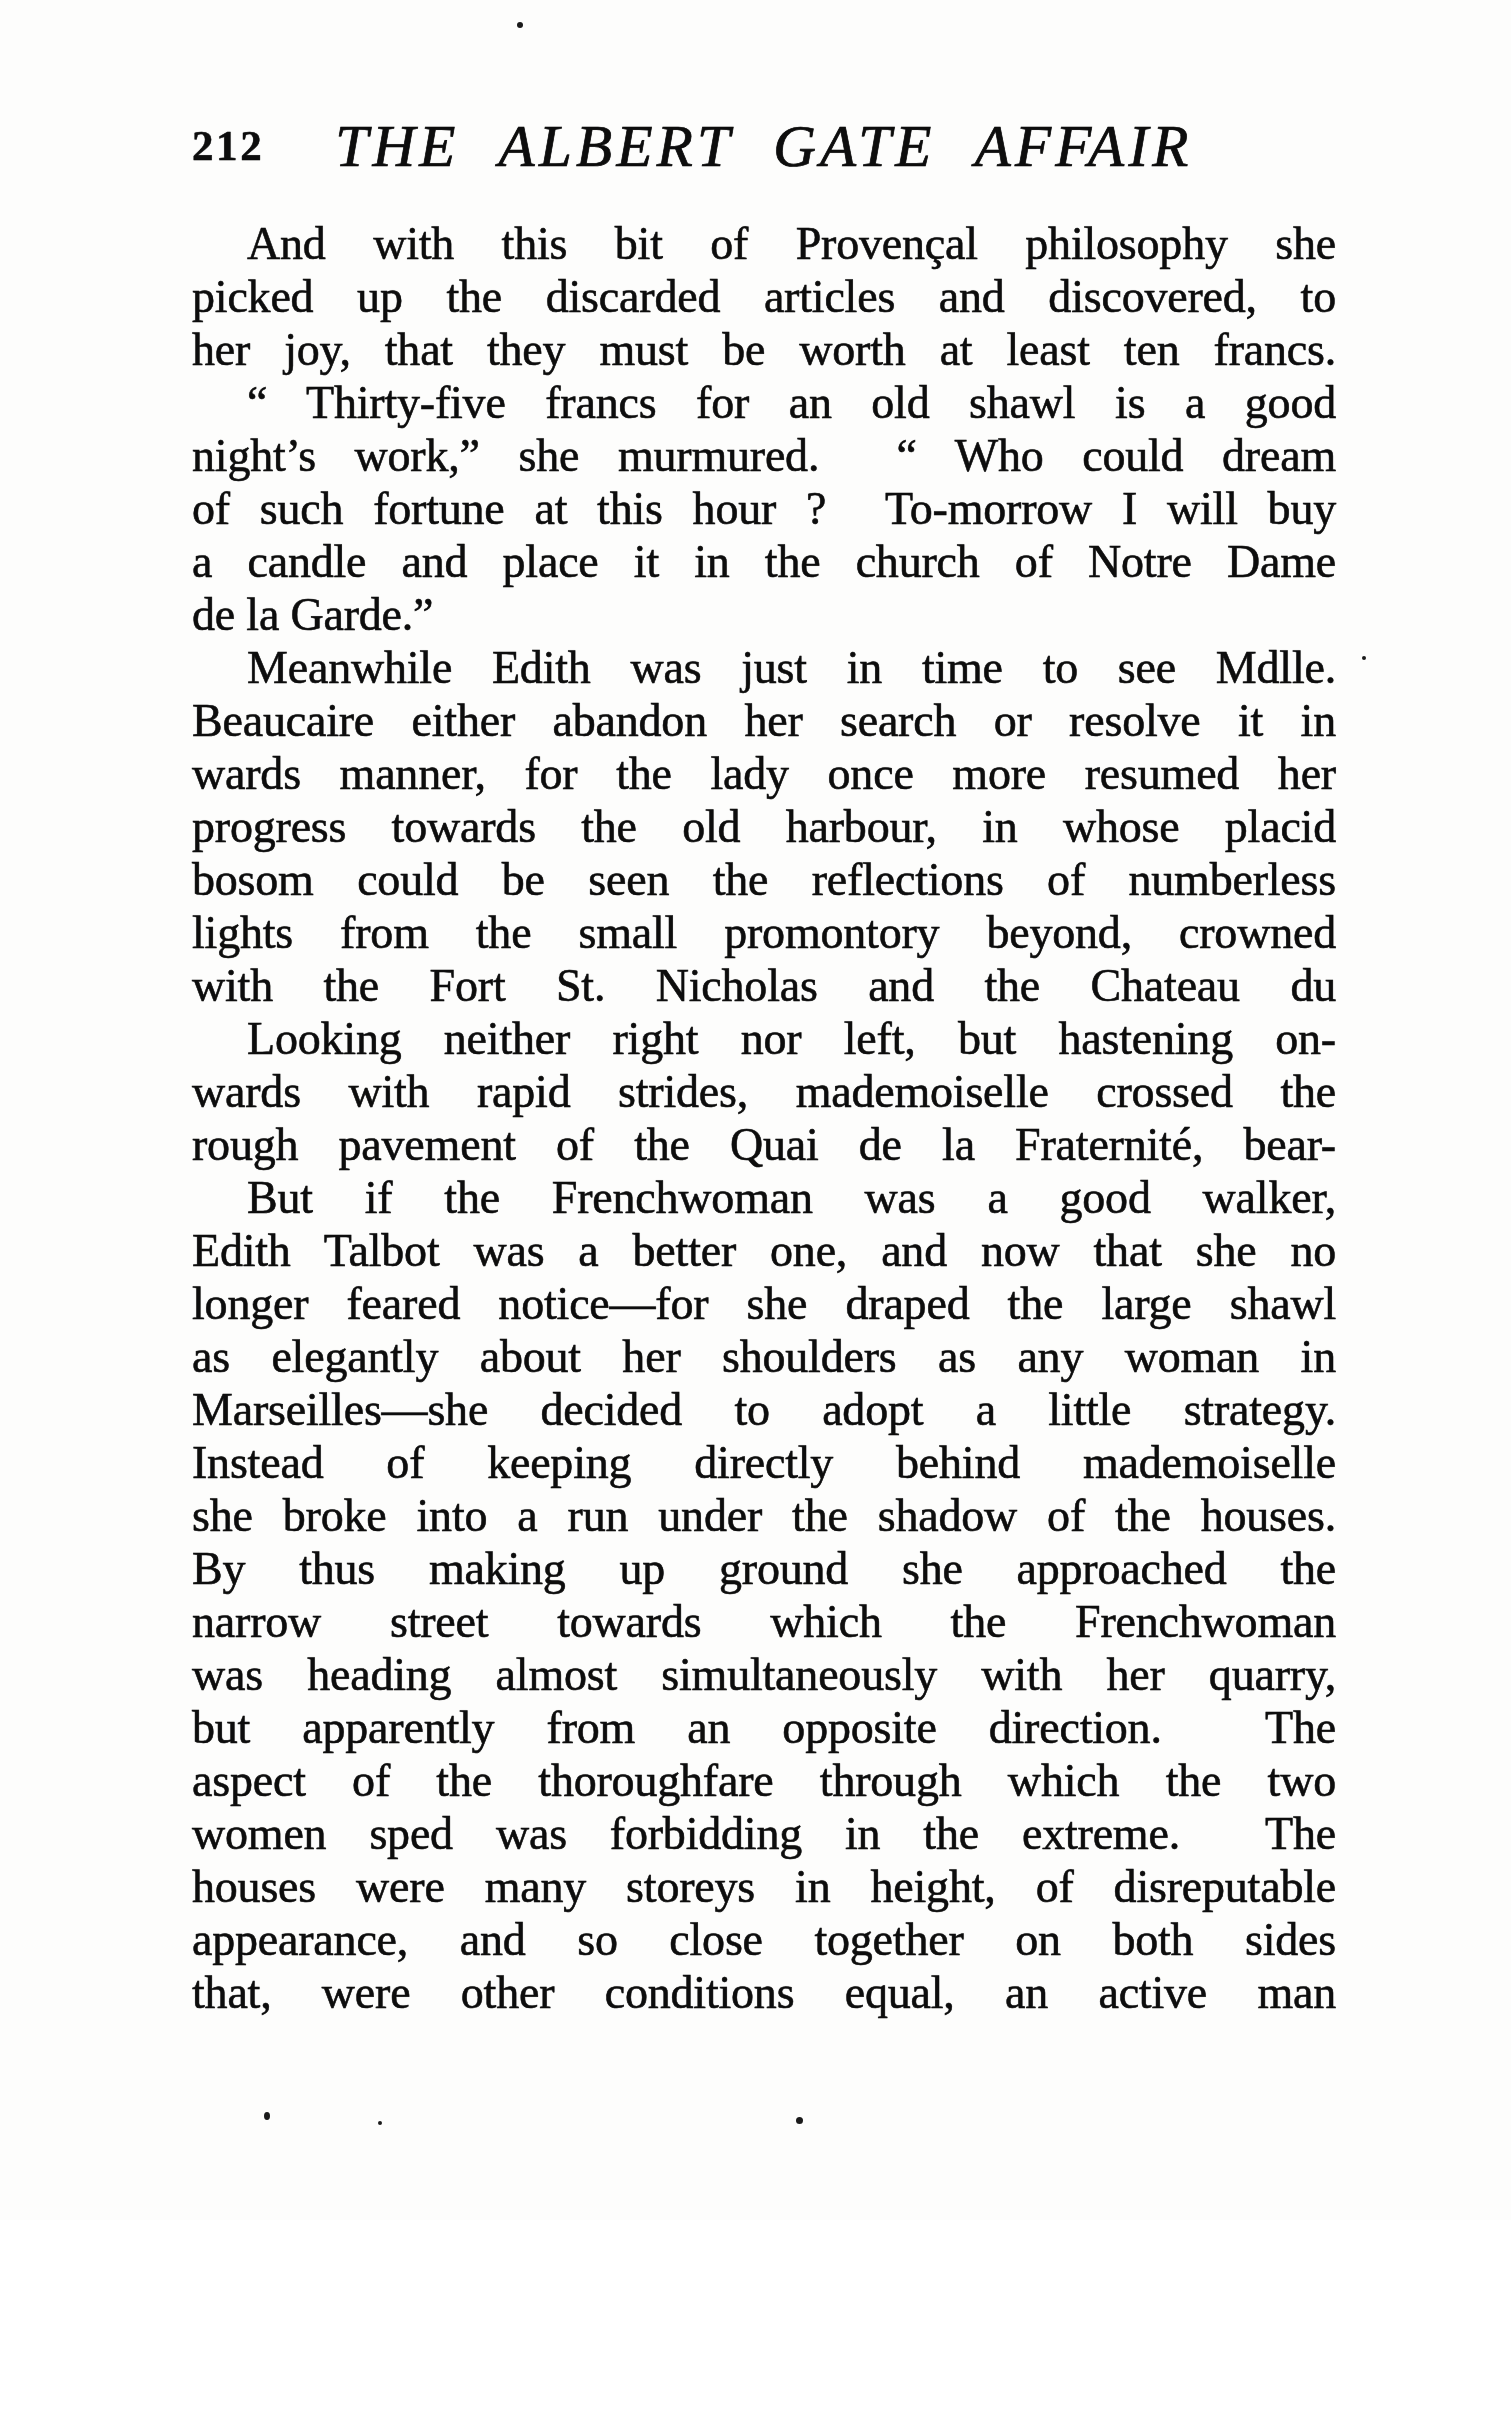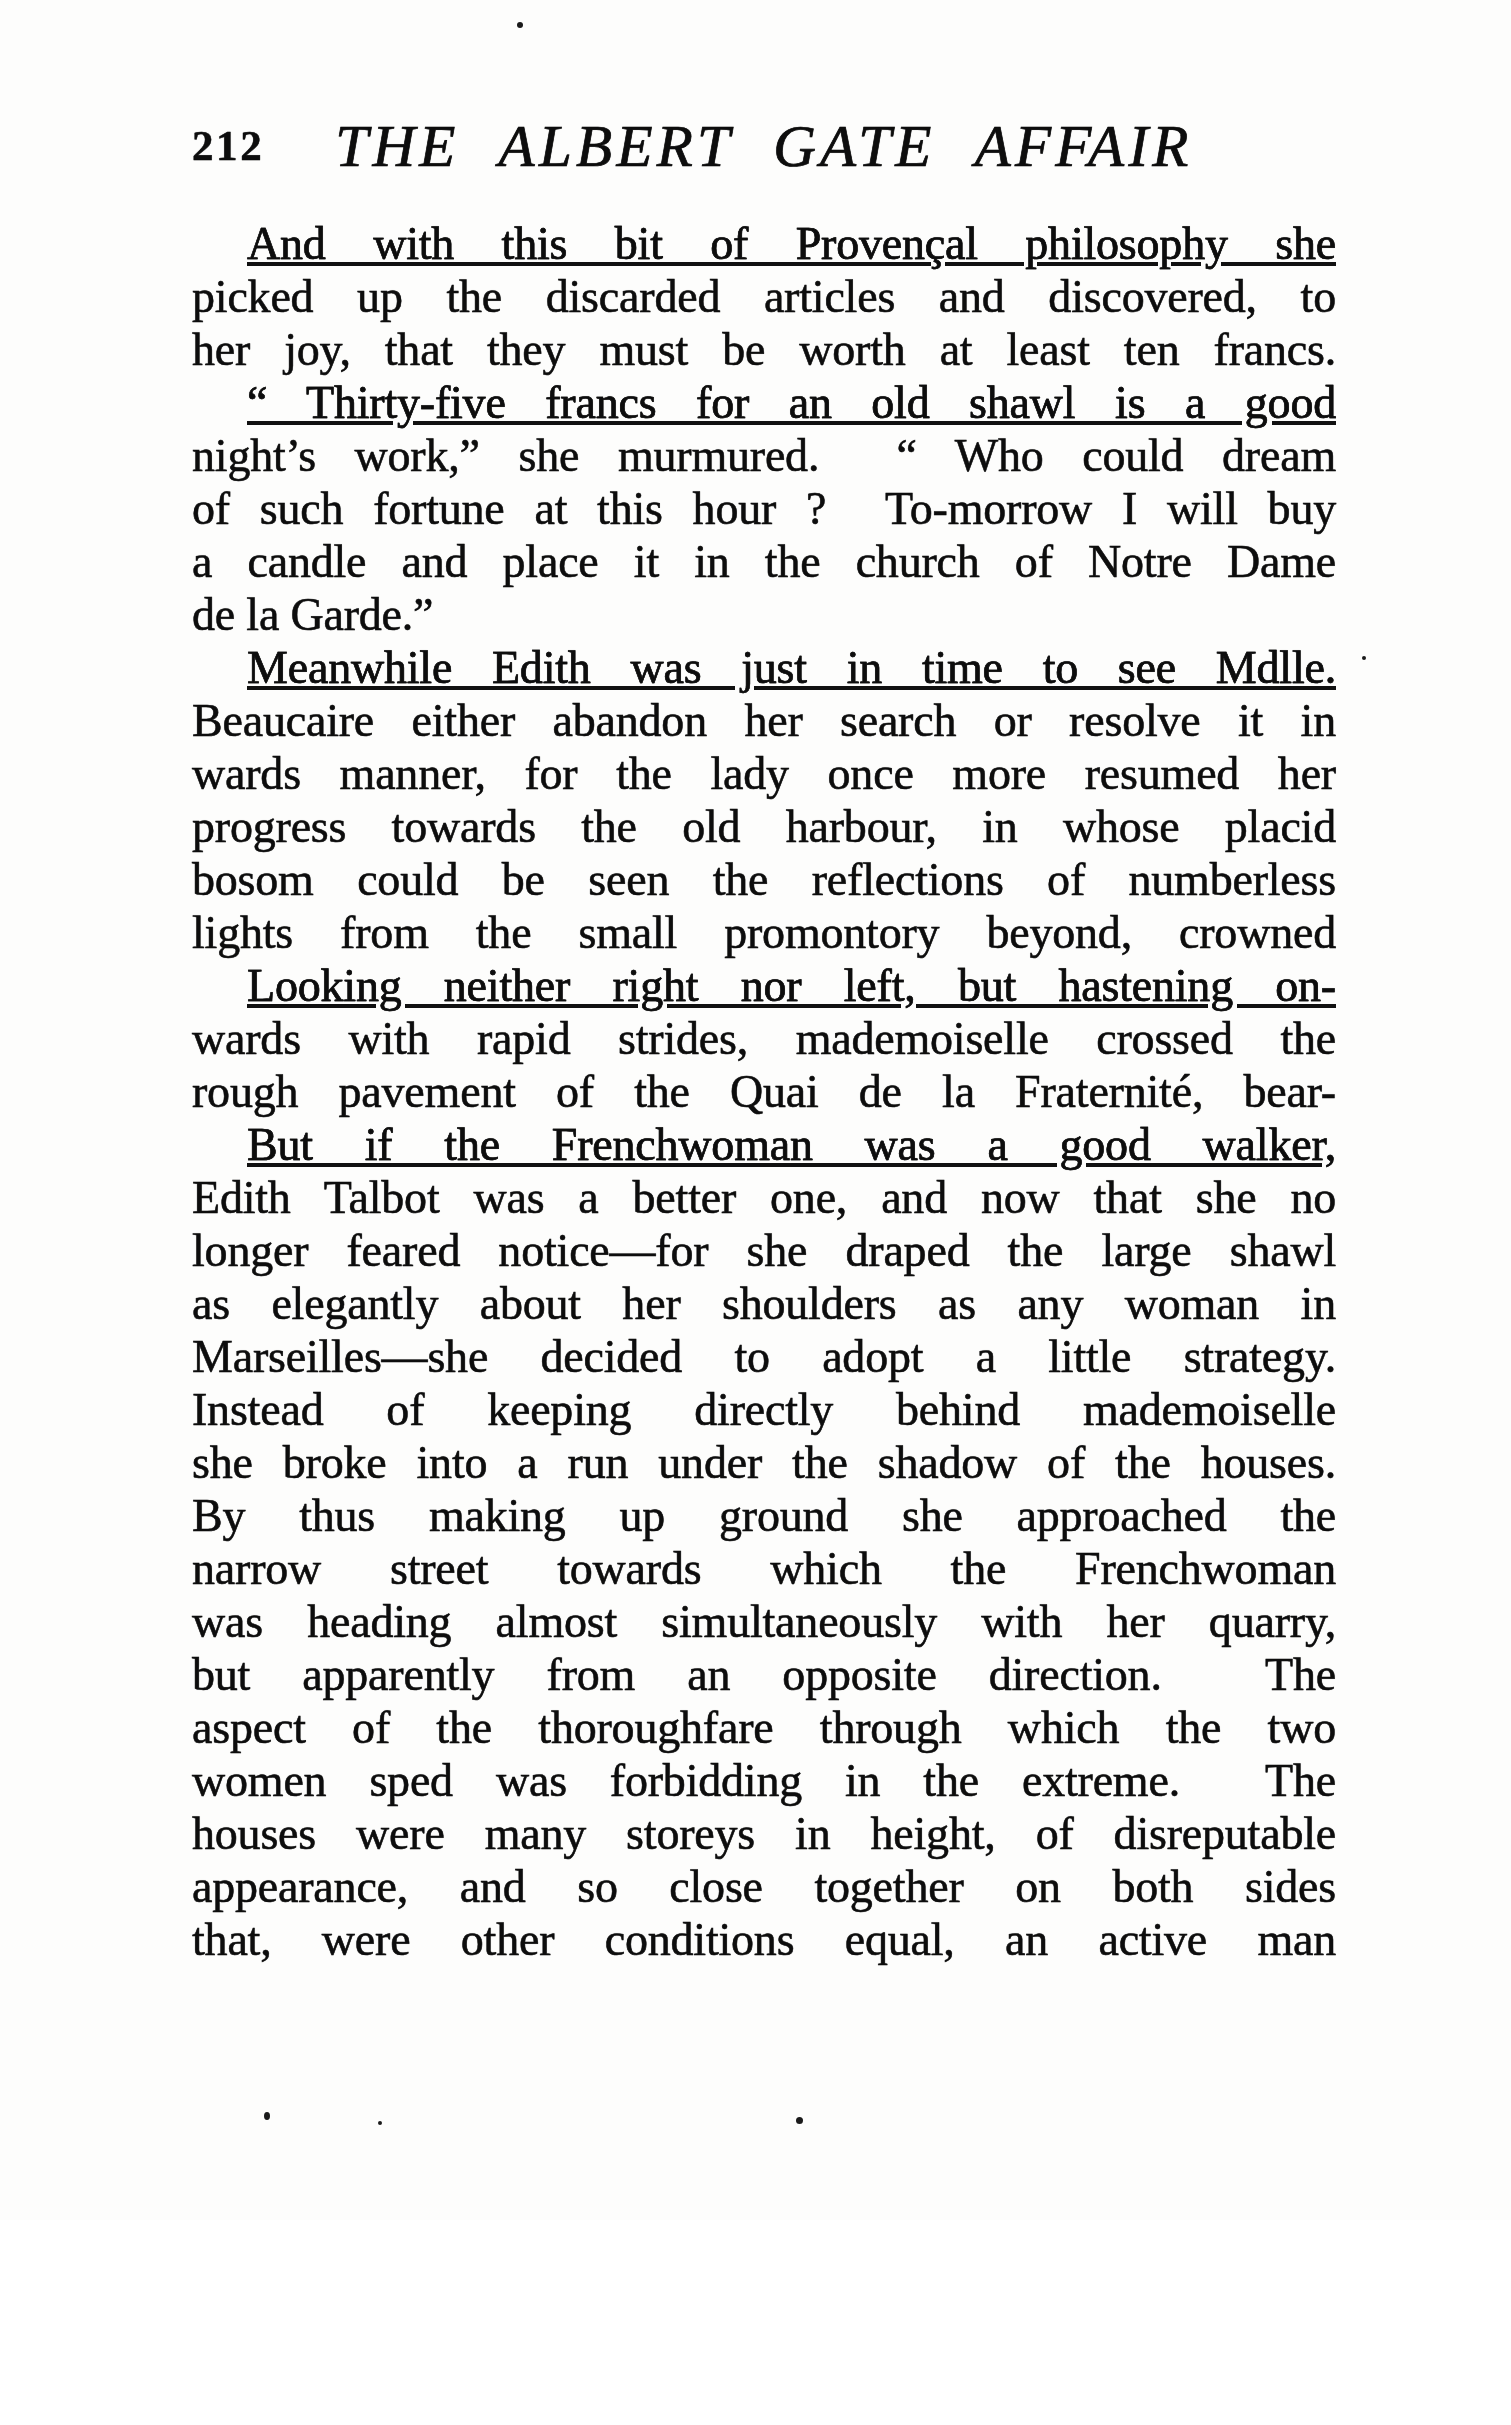--- a/index.html
+++ b/index.html
@@ -62,7 +62,7 @@
     -webkit-text-stroke: 0.5px #111;
     text-shadow: 0 0 0.9px rgba(0,0,0,.45);
   }
-  .line.indent { text-indent: 55px; text-decoration: underline; }
+  .line.indent { text-indent: 55px; }
   .line.para-end { text-align-last: left; }
   
   .speck {

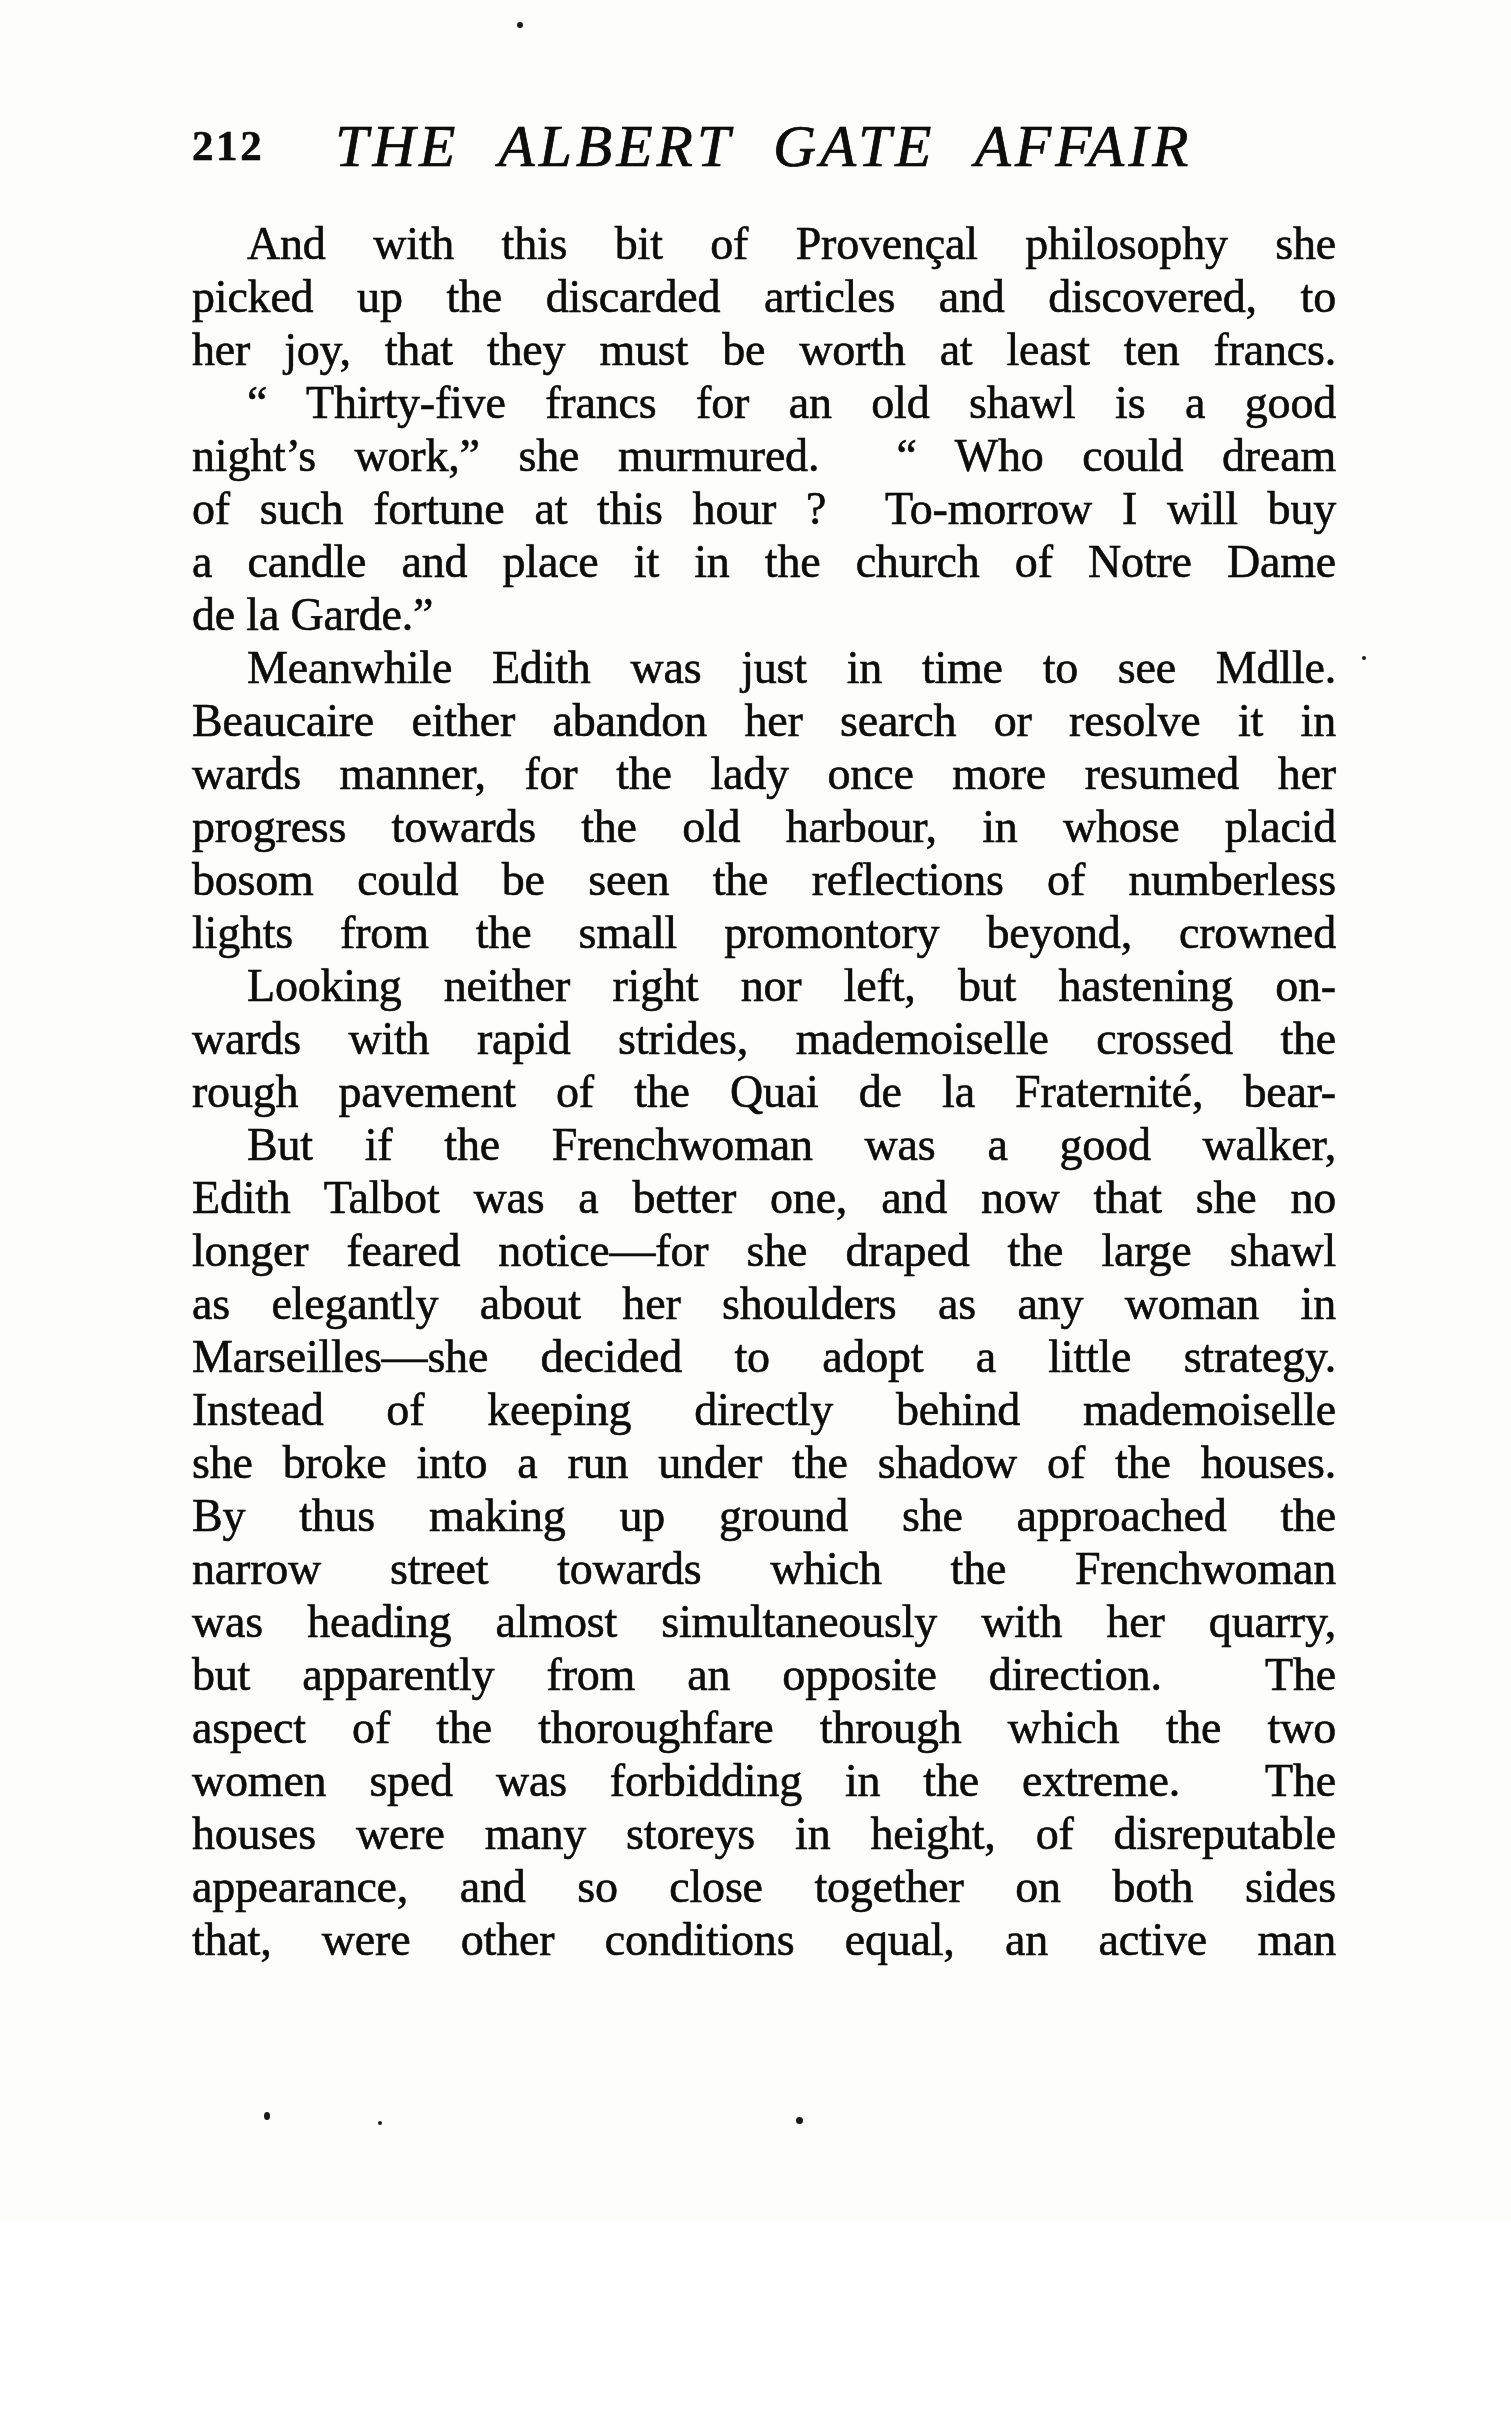--- a/index.html
+++ b/index.html
@@ -101,6 +101,7 @@
       <div class="line">progress towards the old harbour, in whose placid</div>
       <div class="line">bosom could be seen the reflections of numberless</div>
       <div class="line">lights from the small promontory beyond, crowned</div>
+      <div class="line">with the Fort St. Nicholas and the Chateau du</div>
       <div class="line indent">Looking neither right nor left, but hastening on-</div>
       <div class="line">wards with rapid strides, mademoiselle crossed the</div>
       <div class="line">rough pavement of the Quai de la Fraternité, bear-</div>

